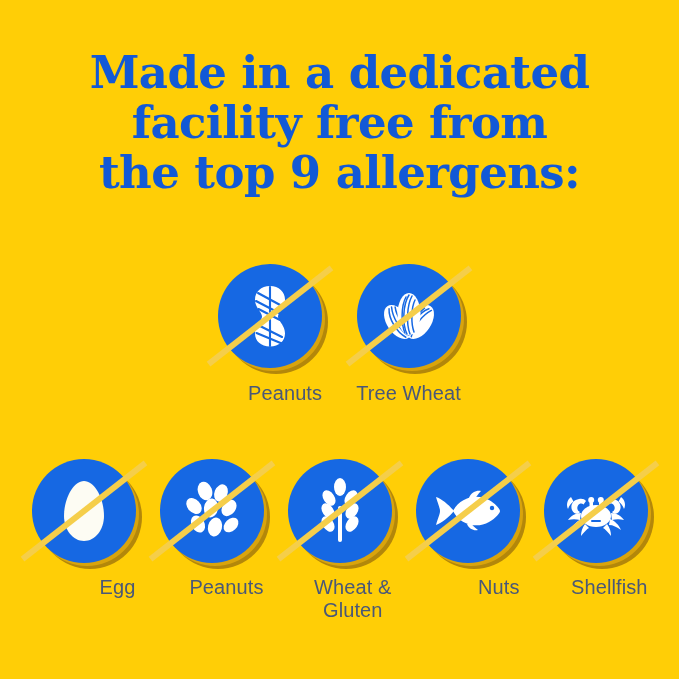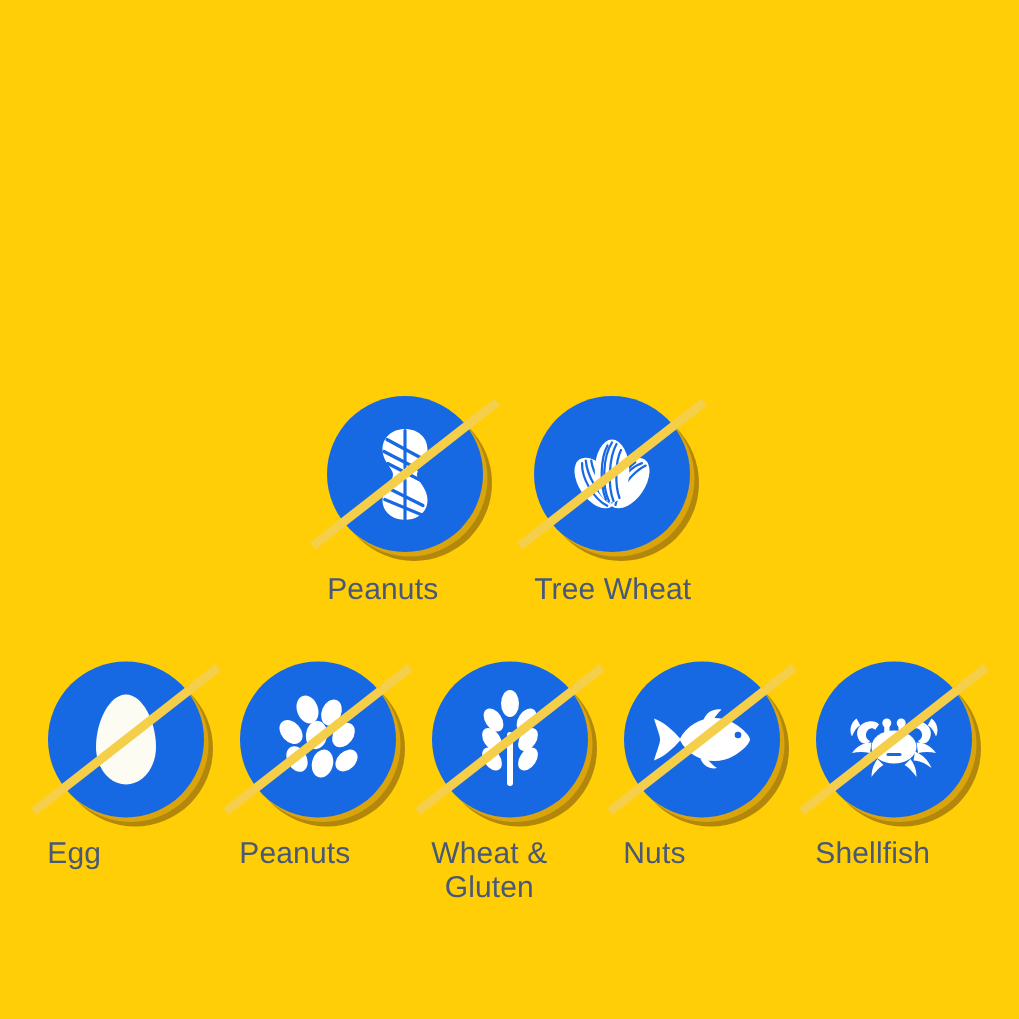--- a/index.html
+++ b/index.html
@@ -147,6 +147,11 @@
 
 <div class="poster">
 
+  <div class="headline">
+    <span class="hl-line">Made in a dedicated</span>
+    <span class="hl-line">facility free from</span>
+    <span class="hl-line">the top 9 allergens:</span>
+  </div>
 
   <div class="row row-1">
 

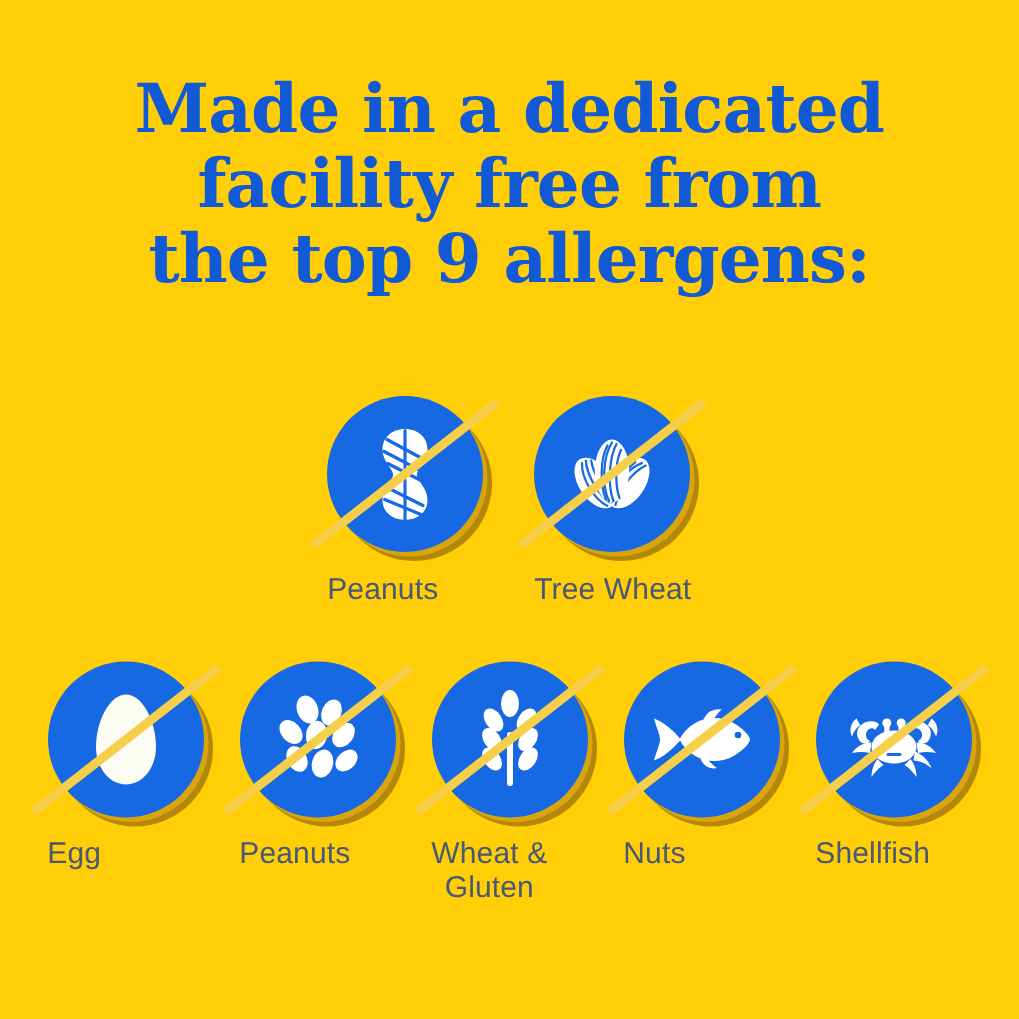--- a/index.html
+++ b/index.html
@@ -58,7 +58,7 @@
   .cell {
     display: flex;
     flex-direction: column;
-    align-items: flex-start;
+    align-items: flex-end;
   }
 
   

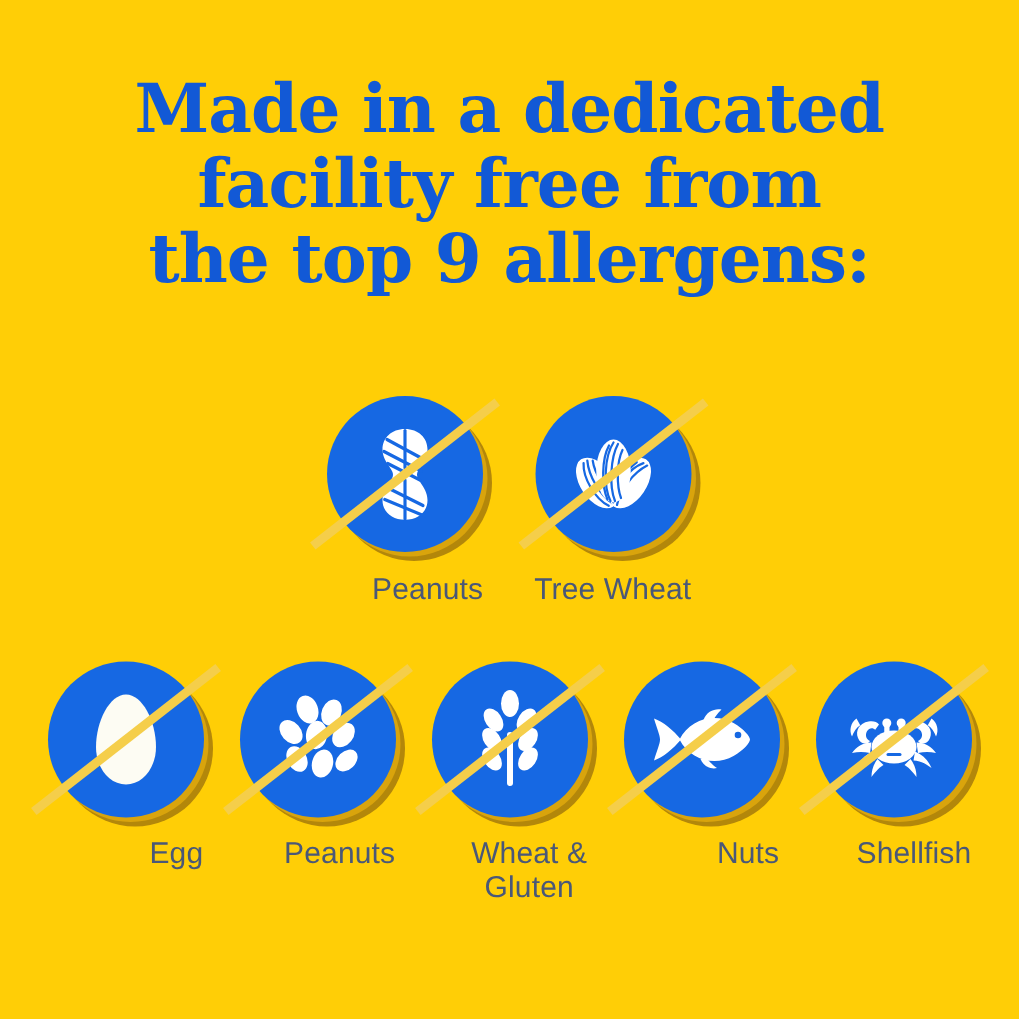--- a/index.html
+++ b/index.html
@@ -53,7 +53,7 @@
     align-items: flex-start;
   }
   .row-1 { top: 264px; gap: 34px; }
-  .row-2 { top: 441px; gap: 24px; }
+  .row-2 { top: 459px; gap: 24px; }
 
   .cell {
     display: flex;

